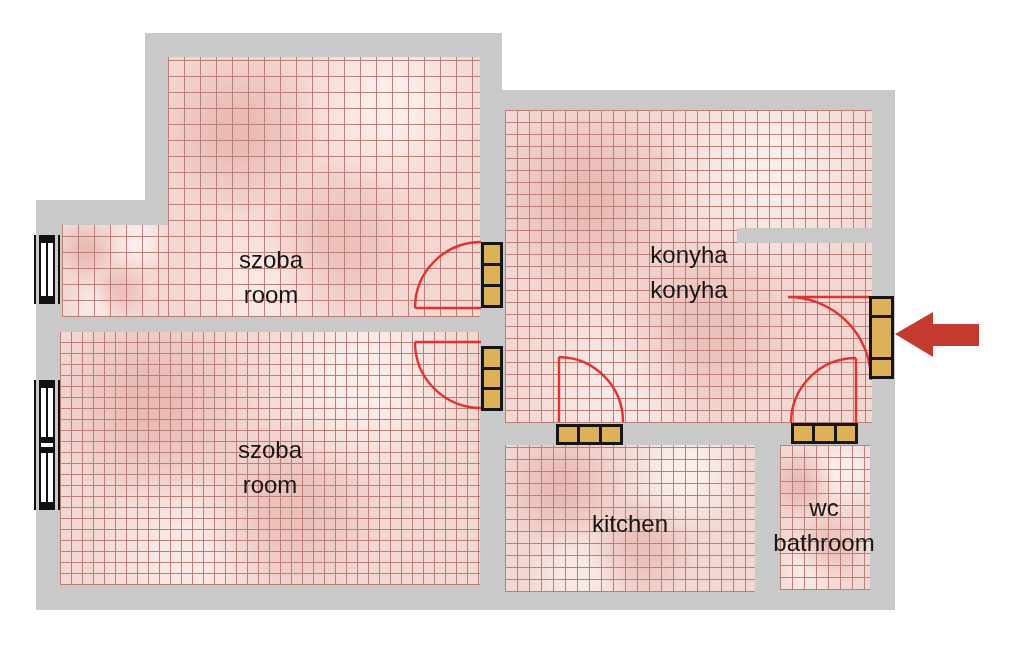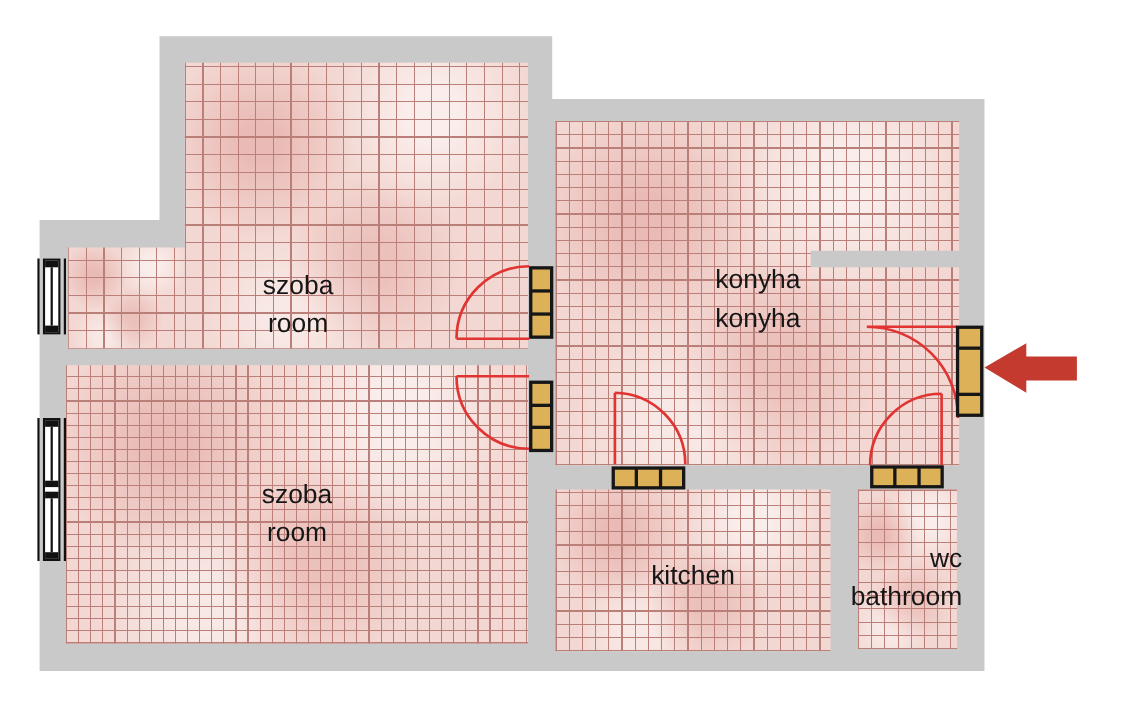--- a/index.html
+++ b/index.html
@@ -159,7 +159,7 @@
   <div class="room-label" style="left:630px;top:523px;">
     <span>kitchen</span>
   </div>
-  <div class="room-label" style="left:824px;top:525px;text-align:right;">
+  <div class="room-label" style="left:824px;top:525px;">
     <span>wc</span>
     <span>bathroom</span>
   </div>

